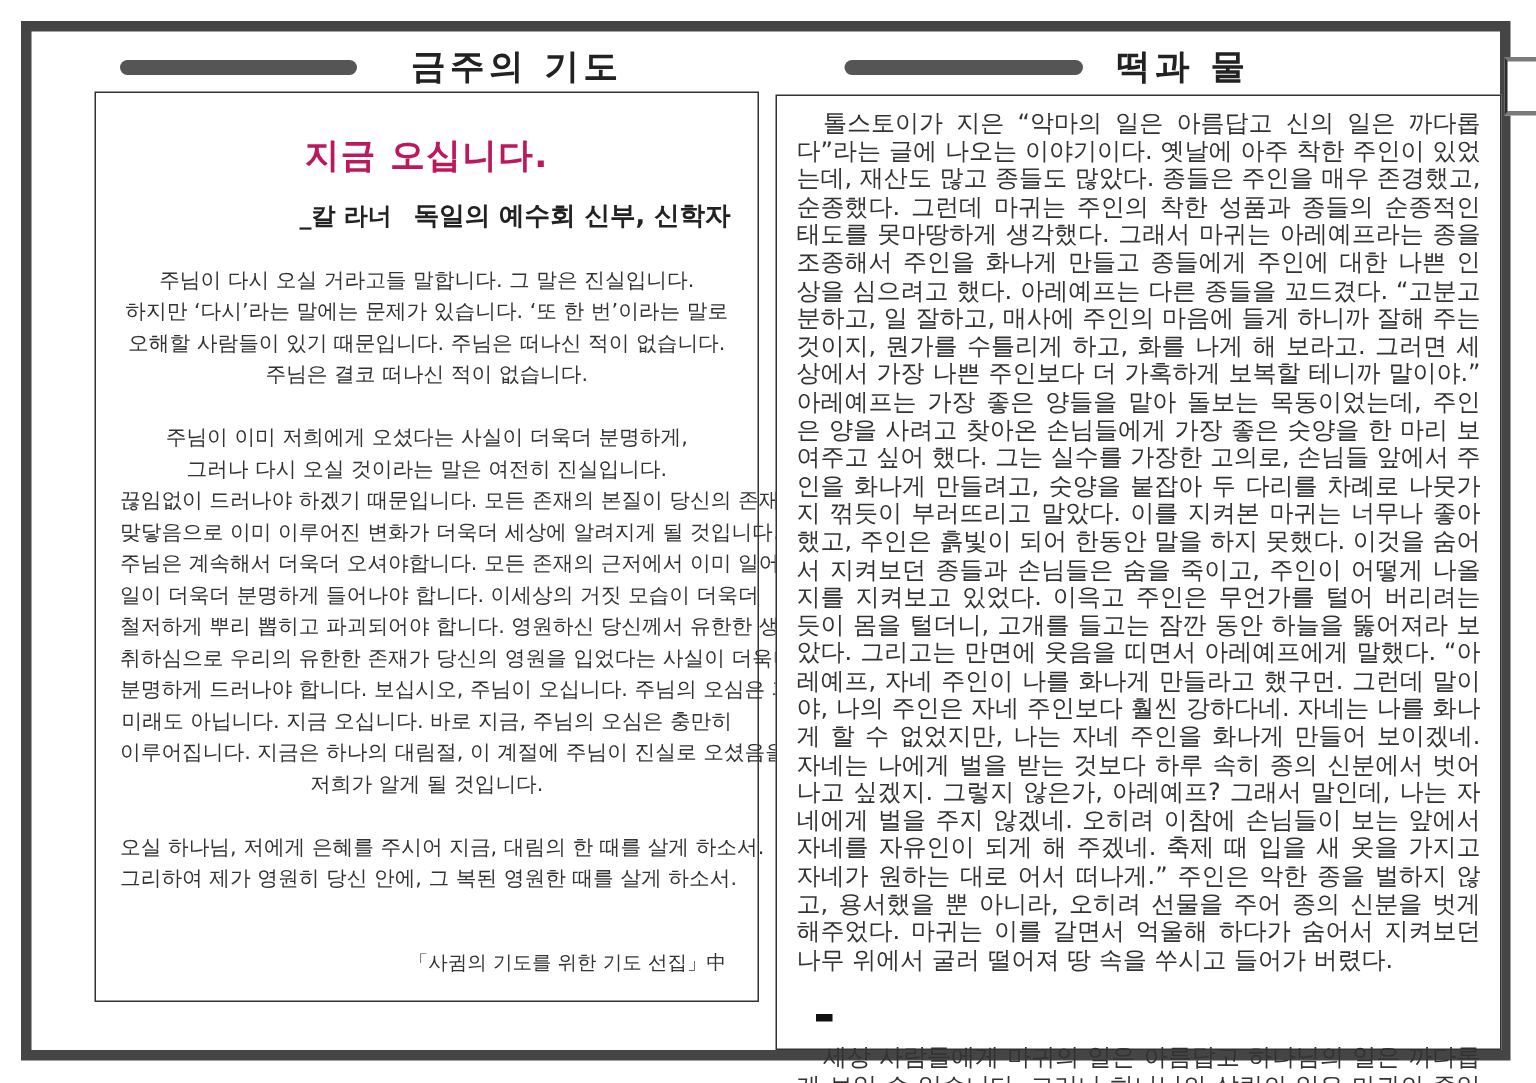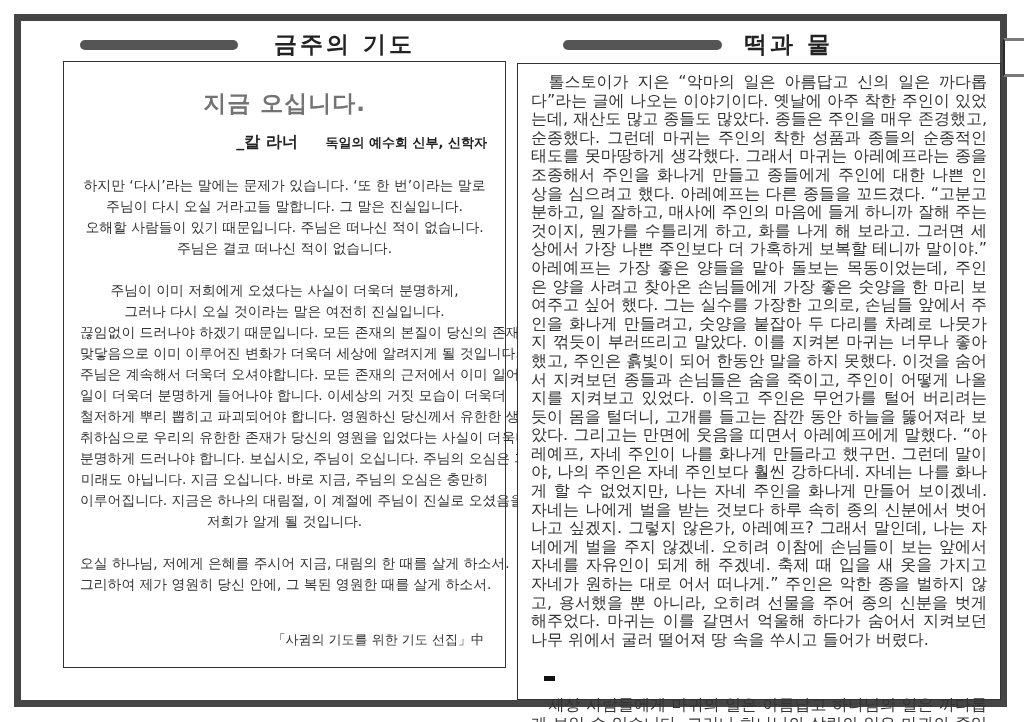--- a/index.html
+++ b/index.html
@@ -36,7 +36,7 @@
   .right-panel{left:517px;top:63px;width:484px;height:637px;padding:9px 13px 0 13px;}
   .prayer-title{
     margin:0;text-align:center;font-size:23px;font-weight:bold;
-    letter-spacing:1px;color:#737373;
+    letter-spacing:1px;color:#be185d;
   }
   .byline{text-align:right;margin-top:13px;padding-right:2px;font-weight:bold;color:#222;}
   .byline-author{font-size:16px;}

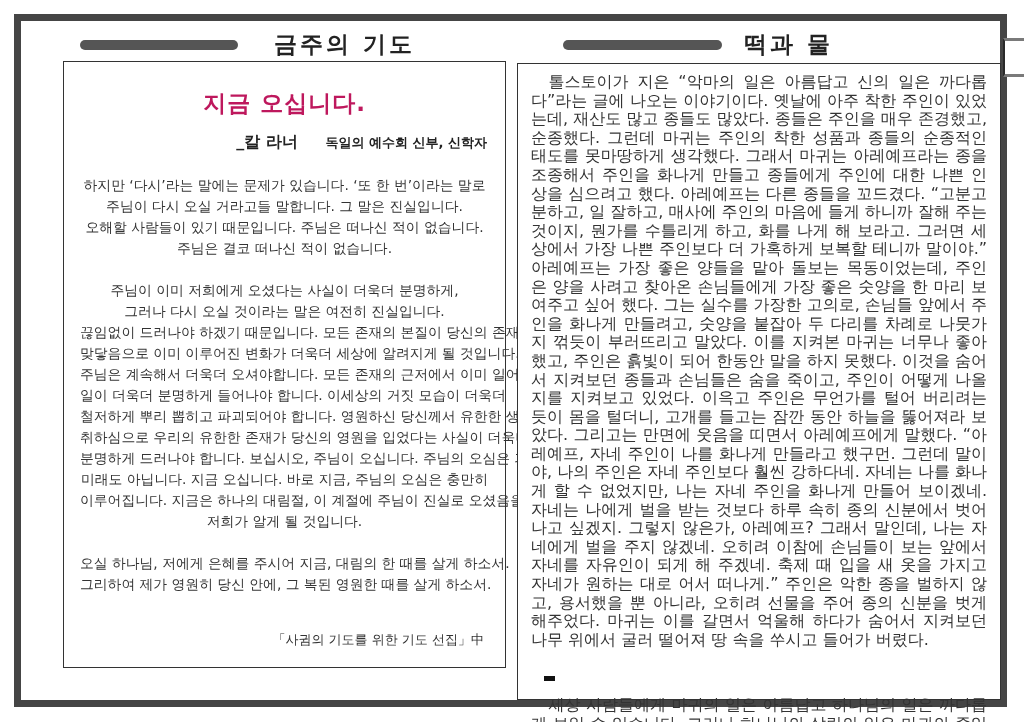--- a/index.html
+++ b/index.html
@@ -40,7 +40,7 @@
   }
   .byline{text-align:right;margin-top:13px;padding-right:2px;font-weight:bold;color:#222;}
   .byline-author{font-size:16px;}
-  .byline-desc{font-size:13px;margin-left:22px;}
+  .byline-desc{font-size:17px;margin-left:9px;}
   .prayer-body{margin-top:22px;font-size:13.8px;line-height:21px;text-align:center;color:#333;}
   .stanza{margin:0;}
   .stanza + .stanza{margin-top:21px;}

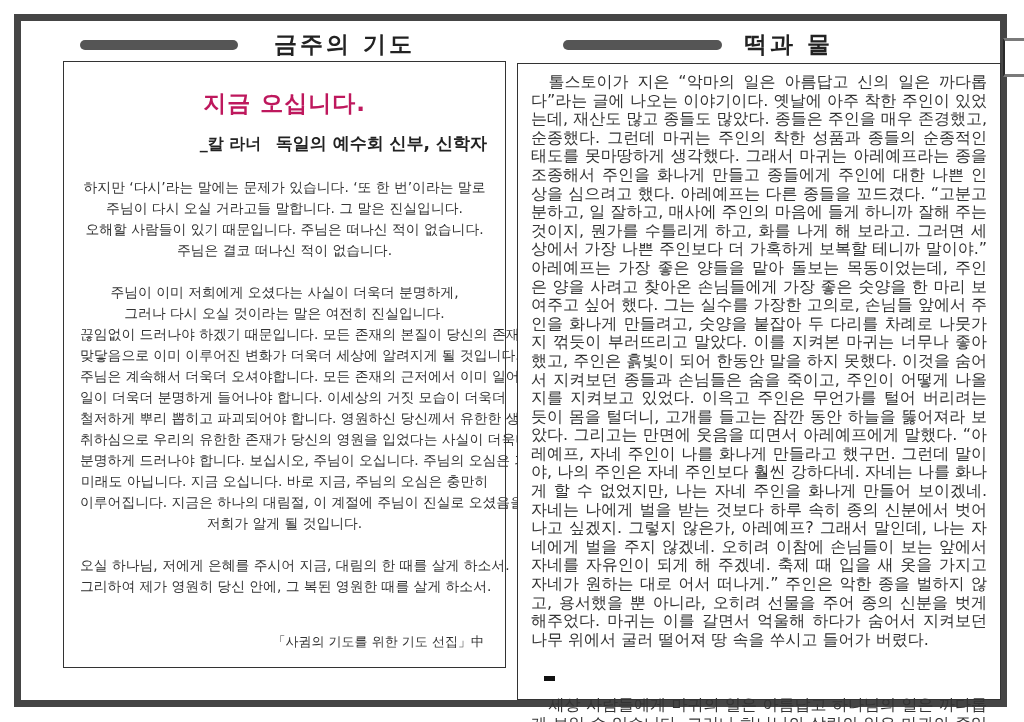--- a/index.html
+++ b/index.html
@@ -76,8 +76,8 @@
   </div>
   <div class="prayer-body">
     <div class="stanza">
+      <div class="prayer-line">주님이 다시 오실 거라고들 말합니다. 그 말은 진실입니다.</div>
       <div class="prayer-line">하지만 ‘다시’라는 말에는 문제가 있습니다. ‘또 한 번’이라는 말로</div>
-      <div class="prayer-line">주님이 다시 오실 거라고들 말합니다. 그 말은 진실입니다.</div>
       <div class="prayer-line">오해할 사람들이 있기 때문입니다. 주님은 떠나신 적이 없습니다.</div>
       <div class="prayer-line">주님은 결코 떠나신 적이 없습니다.</div>
     </div>

